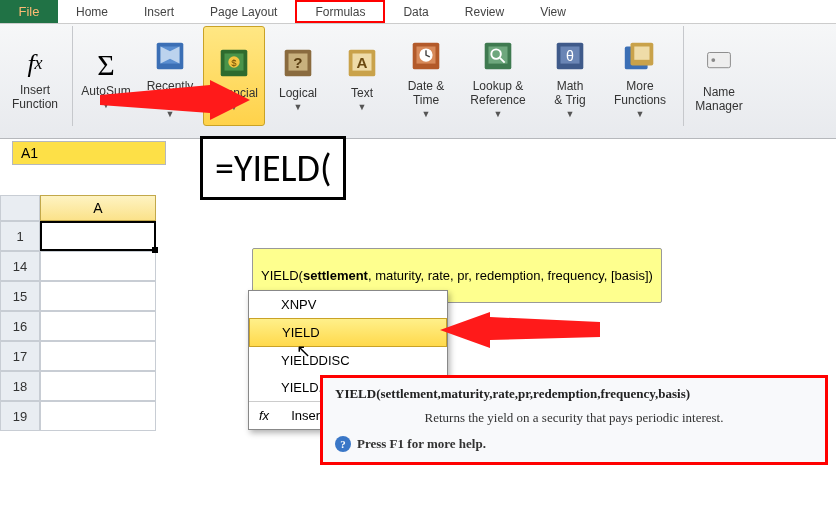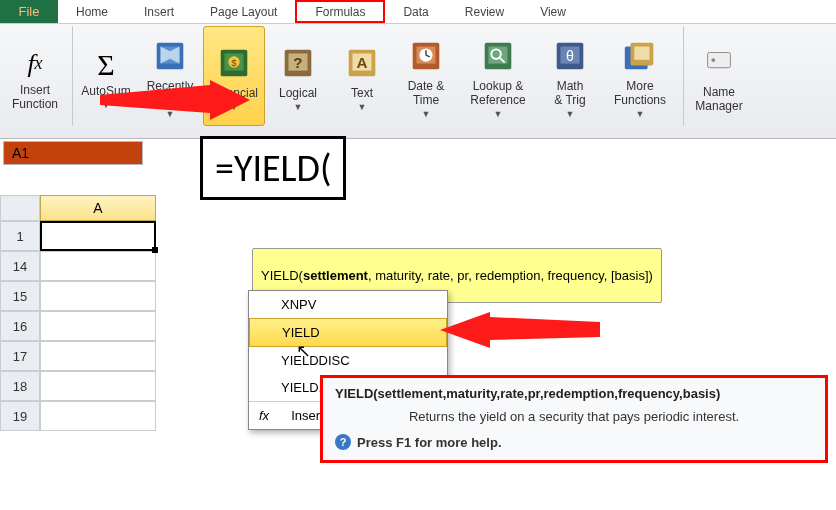--- a/index.html
+++ b/index.html
@@ -22,7 +22,7 @@
   .sigma { font-family: "Times New Roman", serif; font-size: 30px; display:flex;align-items:center;justify-content:center;height:38px;}
 
   .namebox-row { display:flex; align-items:center; height:28px; }
-  .namebox { width:140px; height:24px; border:1px solid #b6b8bc; margin-left:3px; display:flex; align-items:center; padding-left:8px; background:#c2410c; font-size:14px; }
+  .namebox { width:154px; height:24px; border:1px solid #b6b8bc; margin-left:12px; display:flex; align-items:center; padding-left:8px; background:#fde047; font-size:14px; }
   .corner { width:40px; height:26px; background:#e9edf2; border:1px solid #c8cdd4; }
   .colhead { width:116px; height:26px; background:linear-gradient(#fef3c2,#fbe28a); border:1px solid #c2a84a; display:flex; align-items:center; justify-content:center; font-size:14px; }
   .rowhead { width:40px; height:30px; background:#e9edf2; border:1px solid #c8cdd4; display:flex; align-items:center; justify-content:center; font-size:13px; color:#333; }

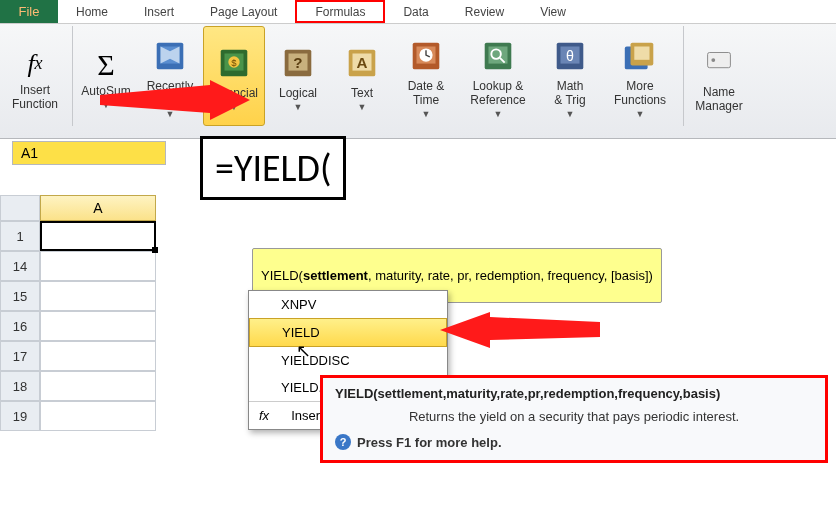--- a/index.html
+++ b/index.html
@@ -42,7 +42,7 @@
   .dropdown .fxrow { padding:6px 10px; border-top:1px solid #ccc; font-size:13px; }
   .cursor { position:absolute; left:296px; top:340px; font-size:18px; pointer-events:none; }
 
-  .help-tip { position:absolute; left:320px; top:375px; width:508px; border:3px solid red; background:#f8f9fb; padding:8px 12px 10px; font-size:13px; color:#333; }
+  .help-tip { position:absolute; left:320px; top:375px; width:508px; border:3px solid red; background:#f8f9fb; padding:8px 12px 10px; font-size:13px; color:#333;font-family:Liberation Serif, serif; }
   .help-tip .sig { font-weight:bold; color:#222; margin-bottom:8px; }
   .help-tip .desc { margin-bottom:10px; text-align:center; }
   .help-tip .more { display:flex; align-items:center; gap:6px; font-weight:bold; color:#333; }

